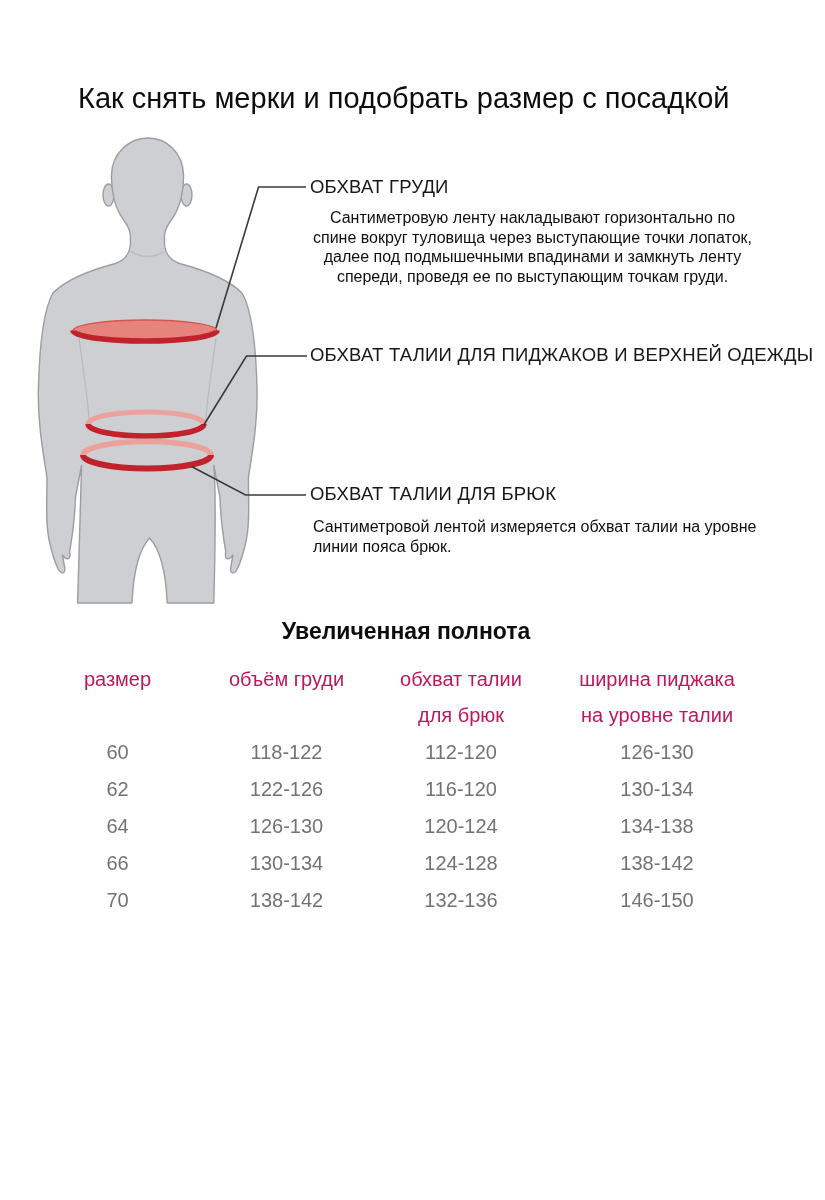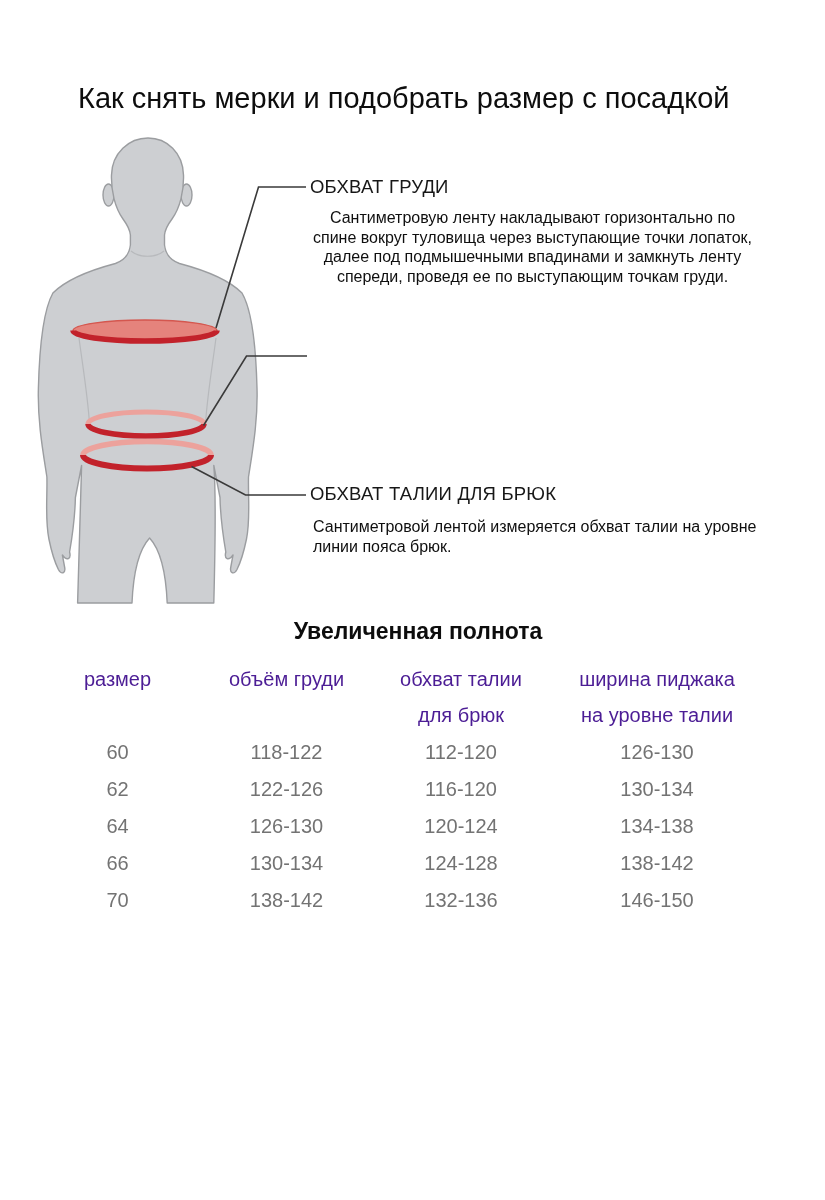--- a/index.html
+++ b/index.html
@@ -120,6 +120,7 @@
 </div>
 
 <div class="callout-section sec-2">
+  <div class="callout-heading">ОБХВАТ ТАЛИИ ДЛЯ ПИДЖАКОВ И ВЕРХНЕЙ ОДЕЖДЫ</div>
 </div>
 
 <div class="callout-section sec-3">

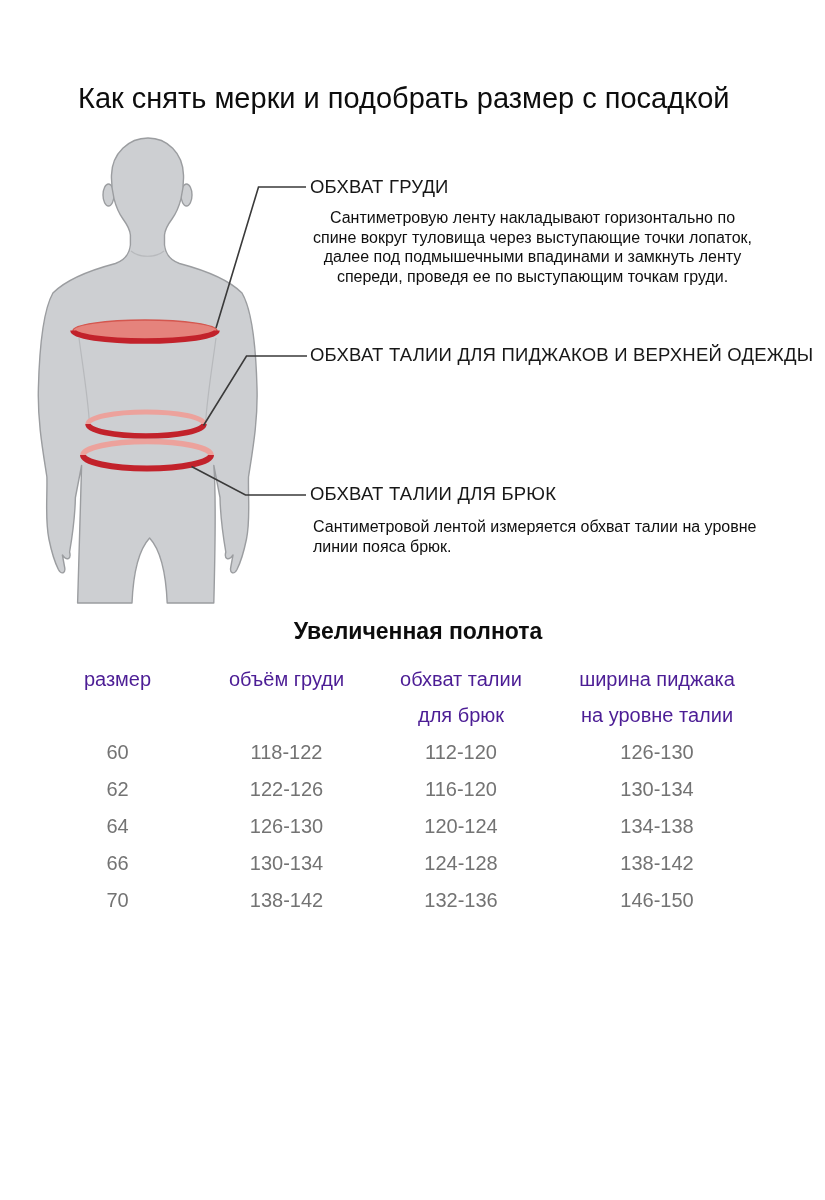--- a/index.html
+++ b/index.html
@@ -29,7 +29,7 @@
   .sec-2 .callout-body{margin-top:10px;}
   .sec-3 .callout-body{margin-top:12px;}
   .table-title{
-    position:absolute;left:12px;top:618px;width:812px;text-align:center;
+    position:absolute;left:0;top:618px;width:812px;text-align:center;
     font-size:23px;font-weight:bold;color:#0d0d0d;
   }
   table.size-table{

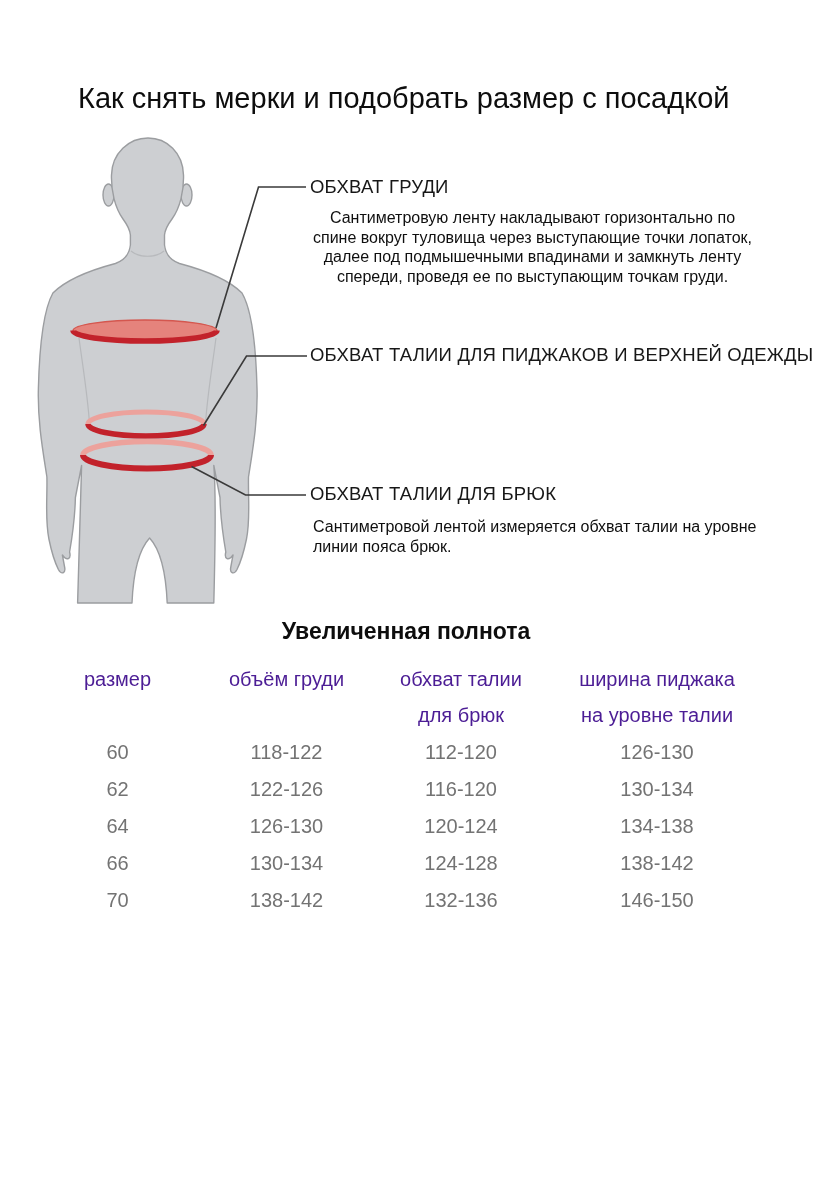--- a/index.html
+++ b/index.html
@@ -38,7 +38,7 @@
   }
   table.size-table th{
     font-size:20px;font-weight:normal;text-align:center;vertical-align:top;
-    white-space:pre;line-height:36px;height:73px;padding:0;color:#4c1d95;
+    white-space:pre;line-height:36px;height:73px;padding:0;color:#be185d;
   }
   table.size-table td{
     font-size:20px;text-align:center;vertical-align:middle;

